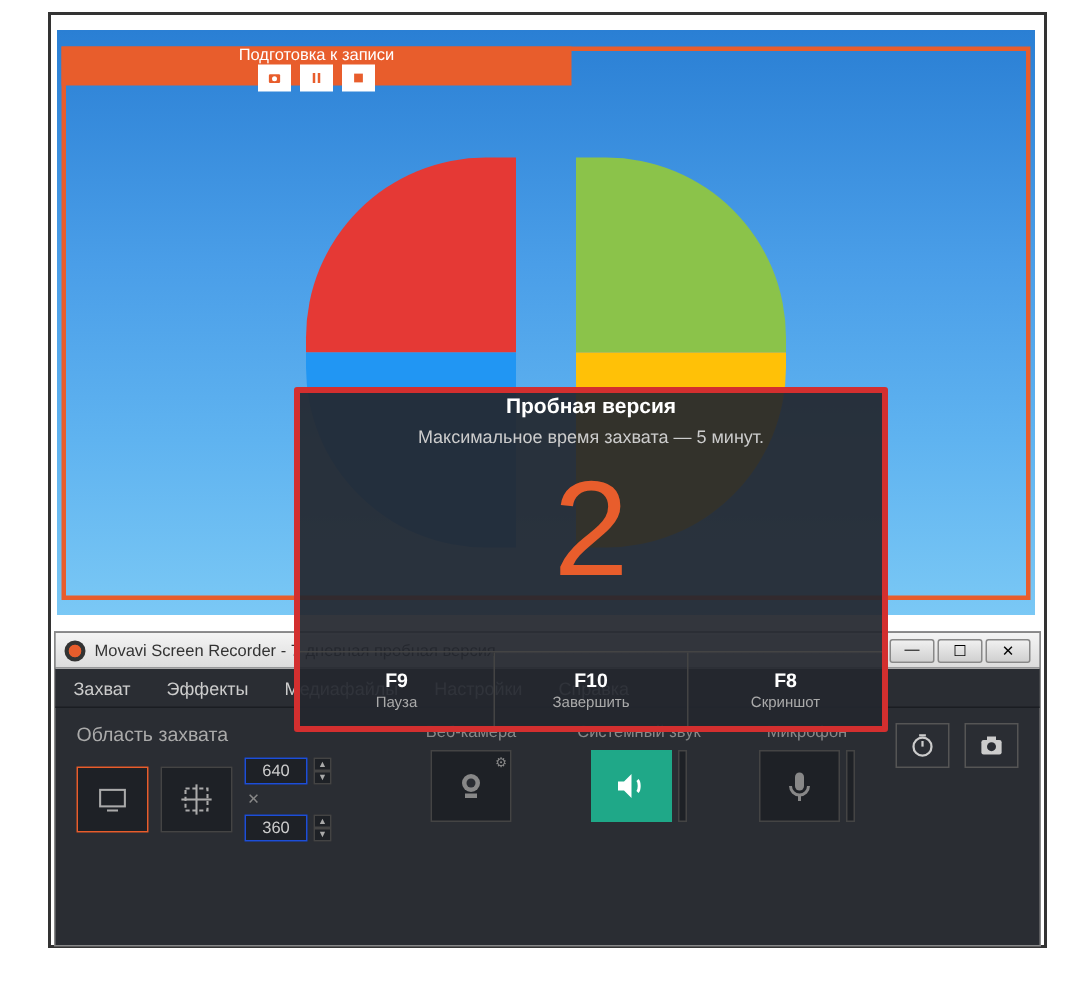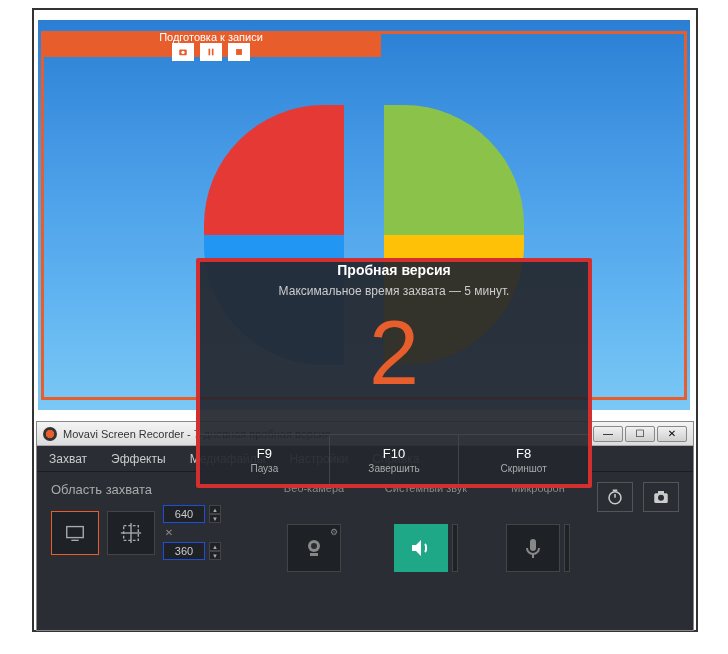--- a/index.html
+++ b/index.html
@@ -30,7 +30,7 @@
 .hotkeys { position: absolute; bottom: 0; left: 0; right: 0; height: 50px; display: flex; border-top: 1px solid #444; }
 .hotkey { flex: 1; display: flex; flex-direction: column; justify-content: center; align-items: center; border-right: 1px solid #444; }
 .hotkey:last-child { border-right: none; }
-.hotkey .key { font-size: 13px; font-weight: normal; color: #fff; }
+.hotkey .key { font-size: 13px; font-weight: bold; color: #fff; }
 .hotkey .label { font-size: 10px; color: #aaa; margin-top: 2px; }
 
 .app-window { position: absolute; left: 36px; top: 421px; width: 658px; height: 210px; background: #2a2d33; border: 1px solid #888; }

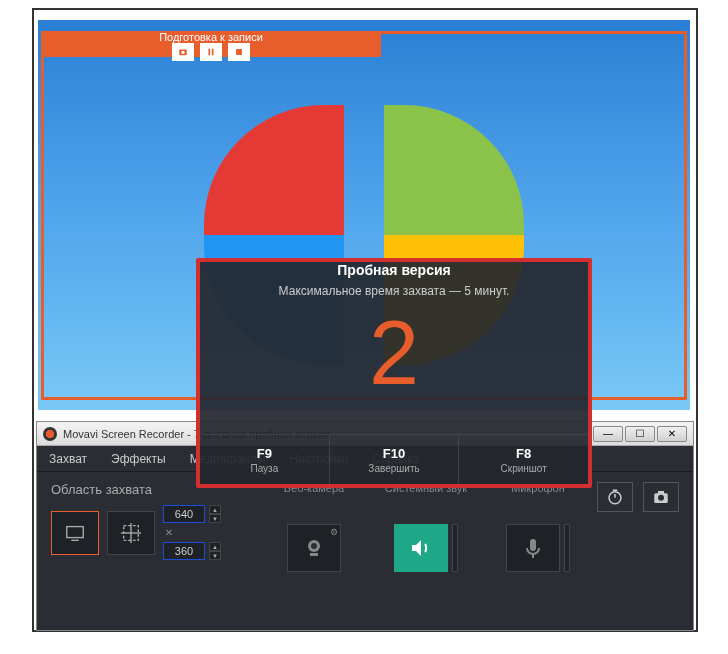--- a/index.html
+++ b/index.html
@@ -60,7 +60,7 @@
 
 .sources { display: flex; gap: 22px; flex: 1; }
 .source { display: flex; flex-direction: column; align-items: center; width: 90px; }
-.src-label { color: #888; font-size: 11px; margin-bottom: 26px; height: 16px; }
+.src-label { color: #888; font-size: 11px; margin-bottom: 2px; height: 16px; }
 .src-btn { width: 54px; height: 48px; background: #1e2126; border: 1px solid #444; display: flex; align-items: center; justify-content: center; cursor: pointer; position: relative; }
 .src-btn.on { background: #1fA888; border-color: #1fA888; }
 .src-btn svg { width: 24px; height: 24px; fill: #888; }

